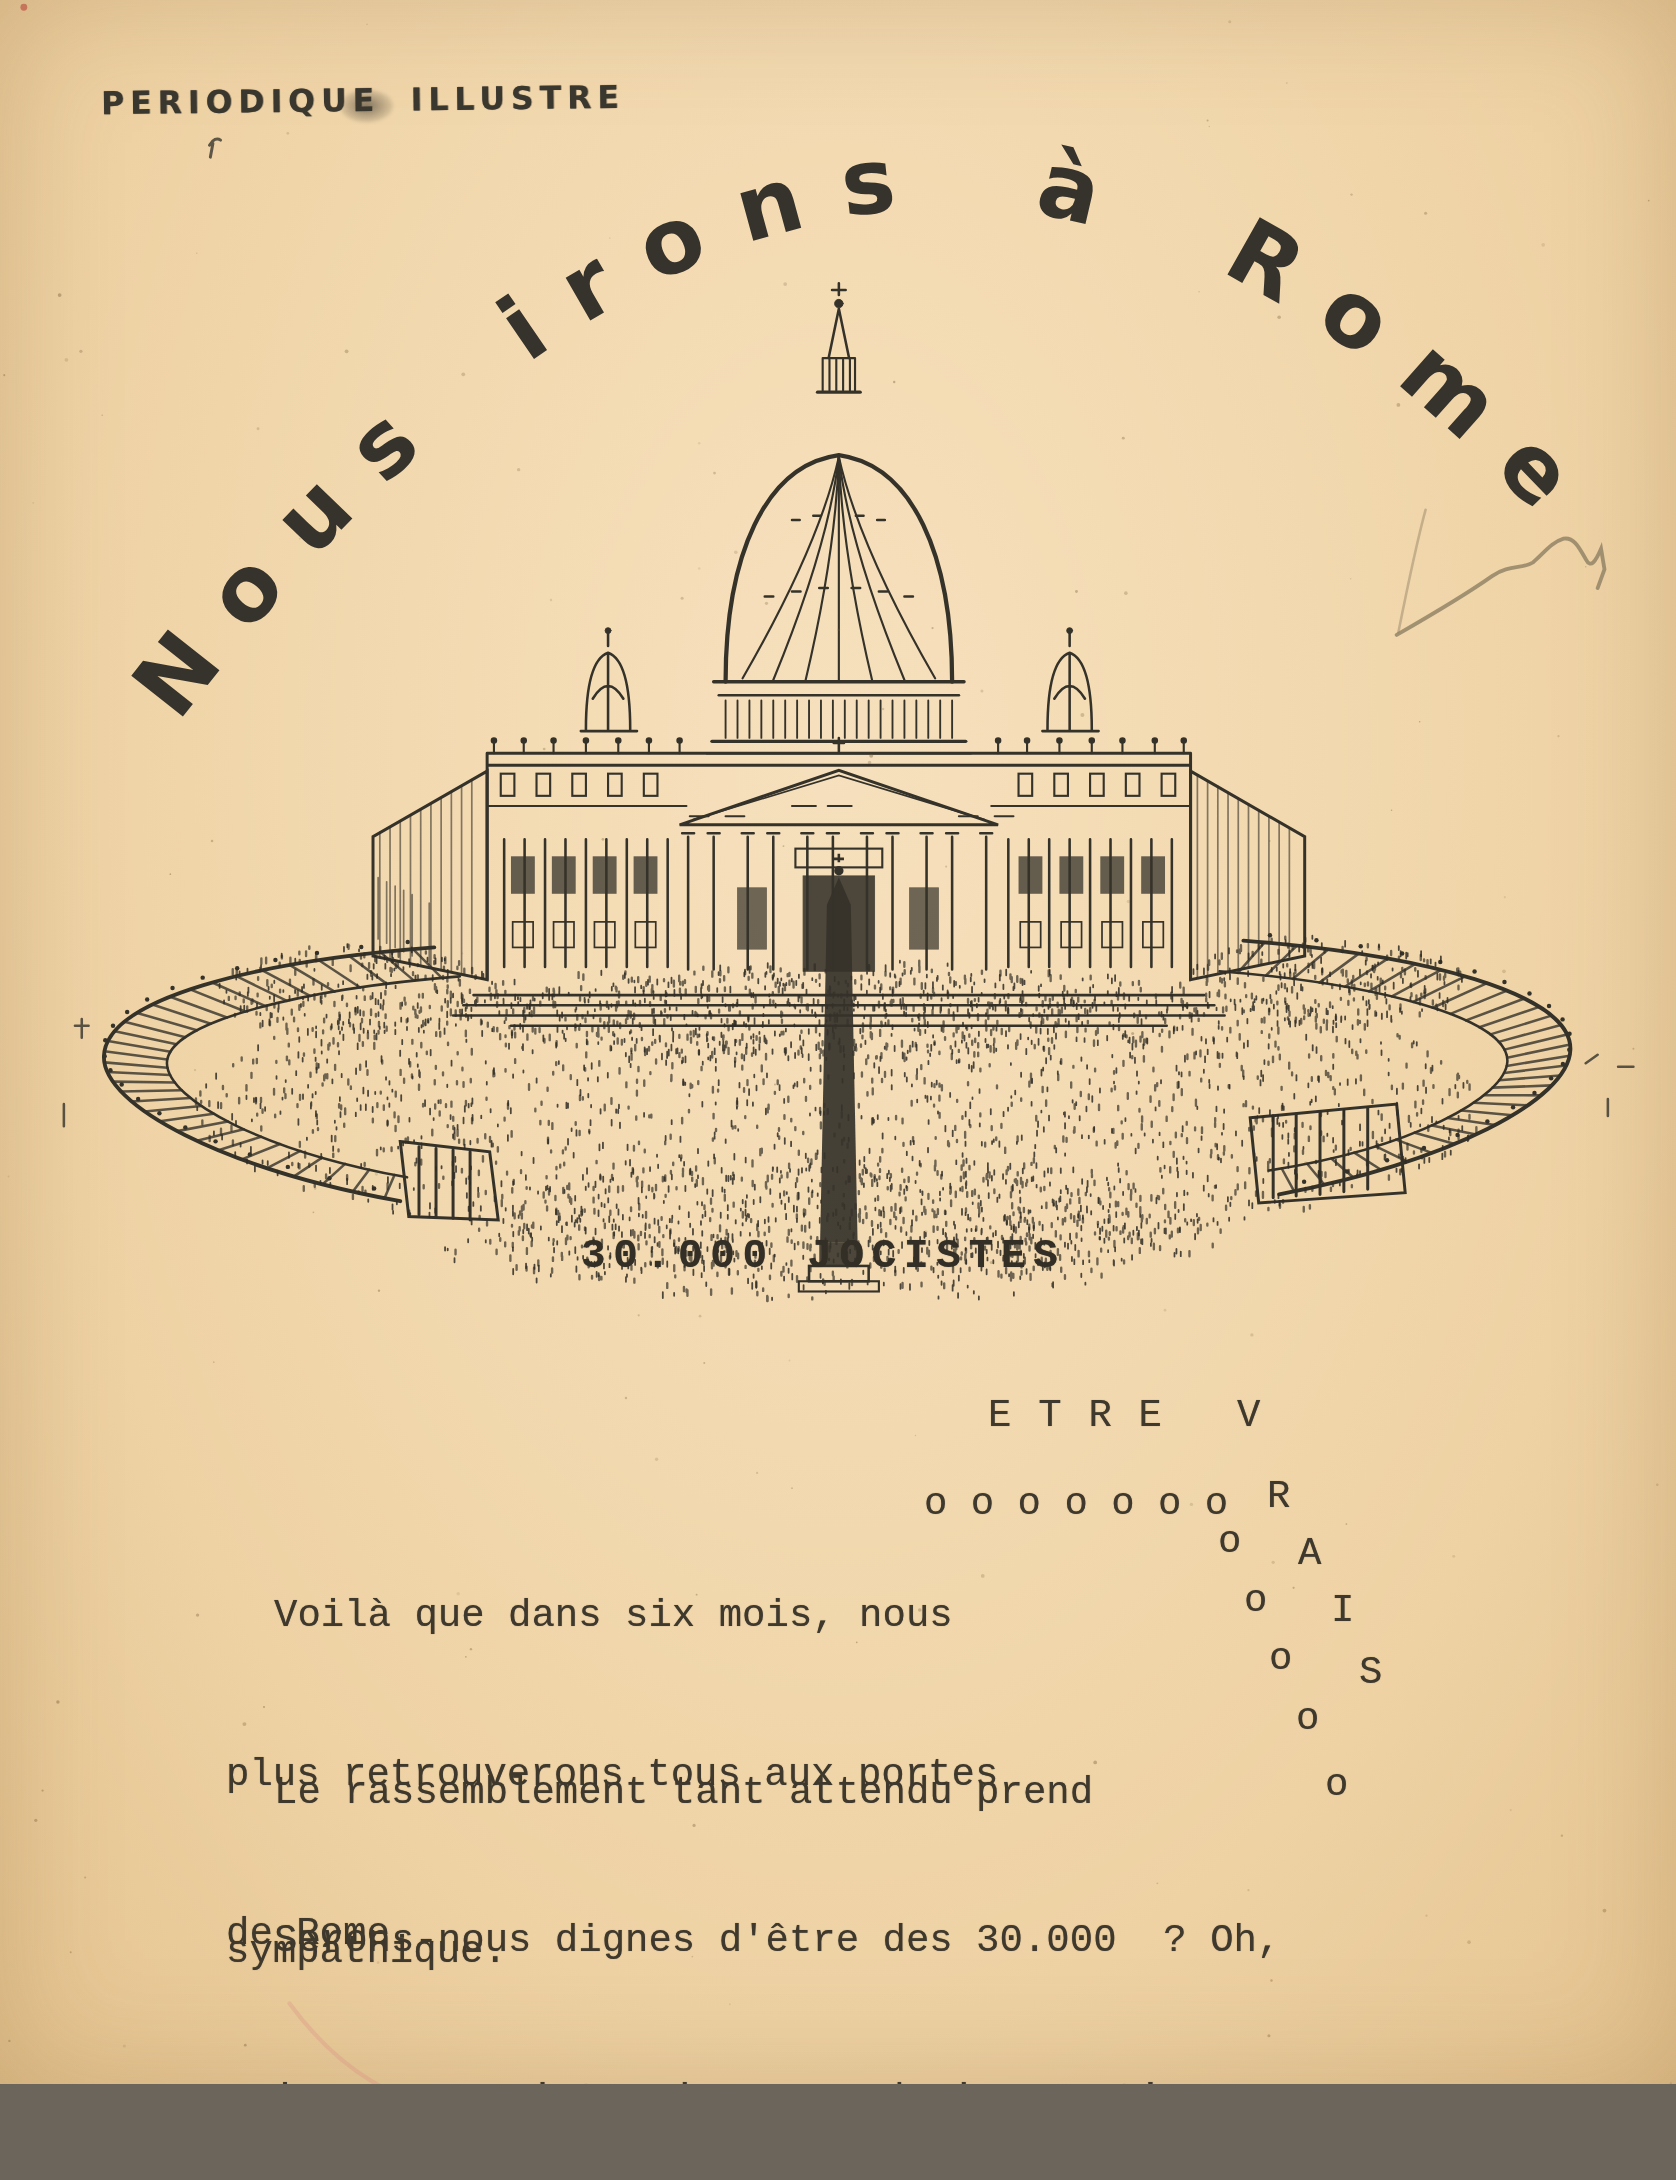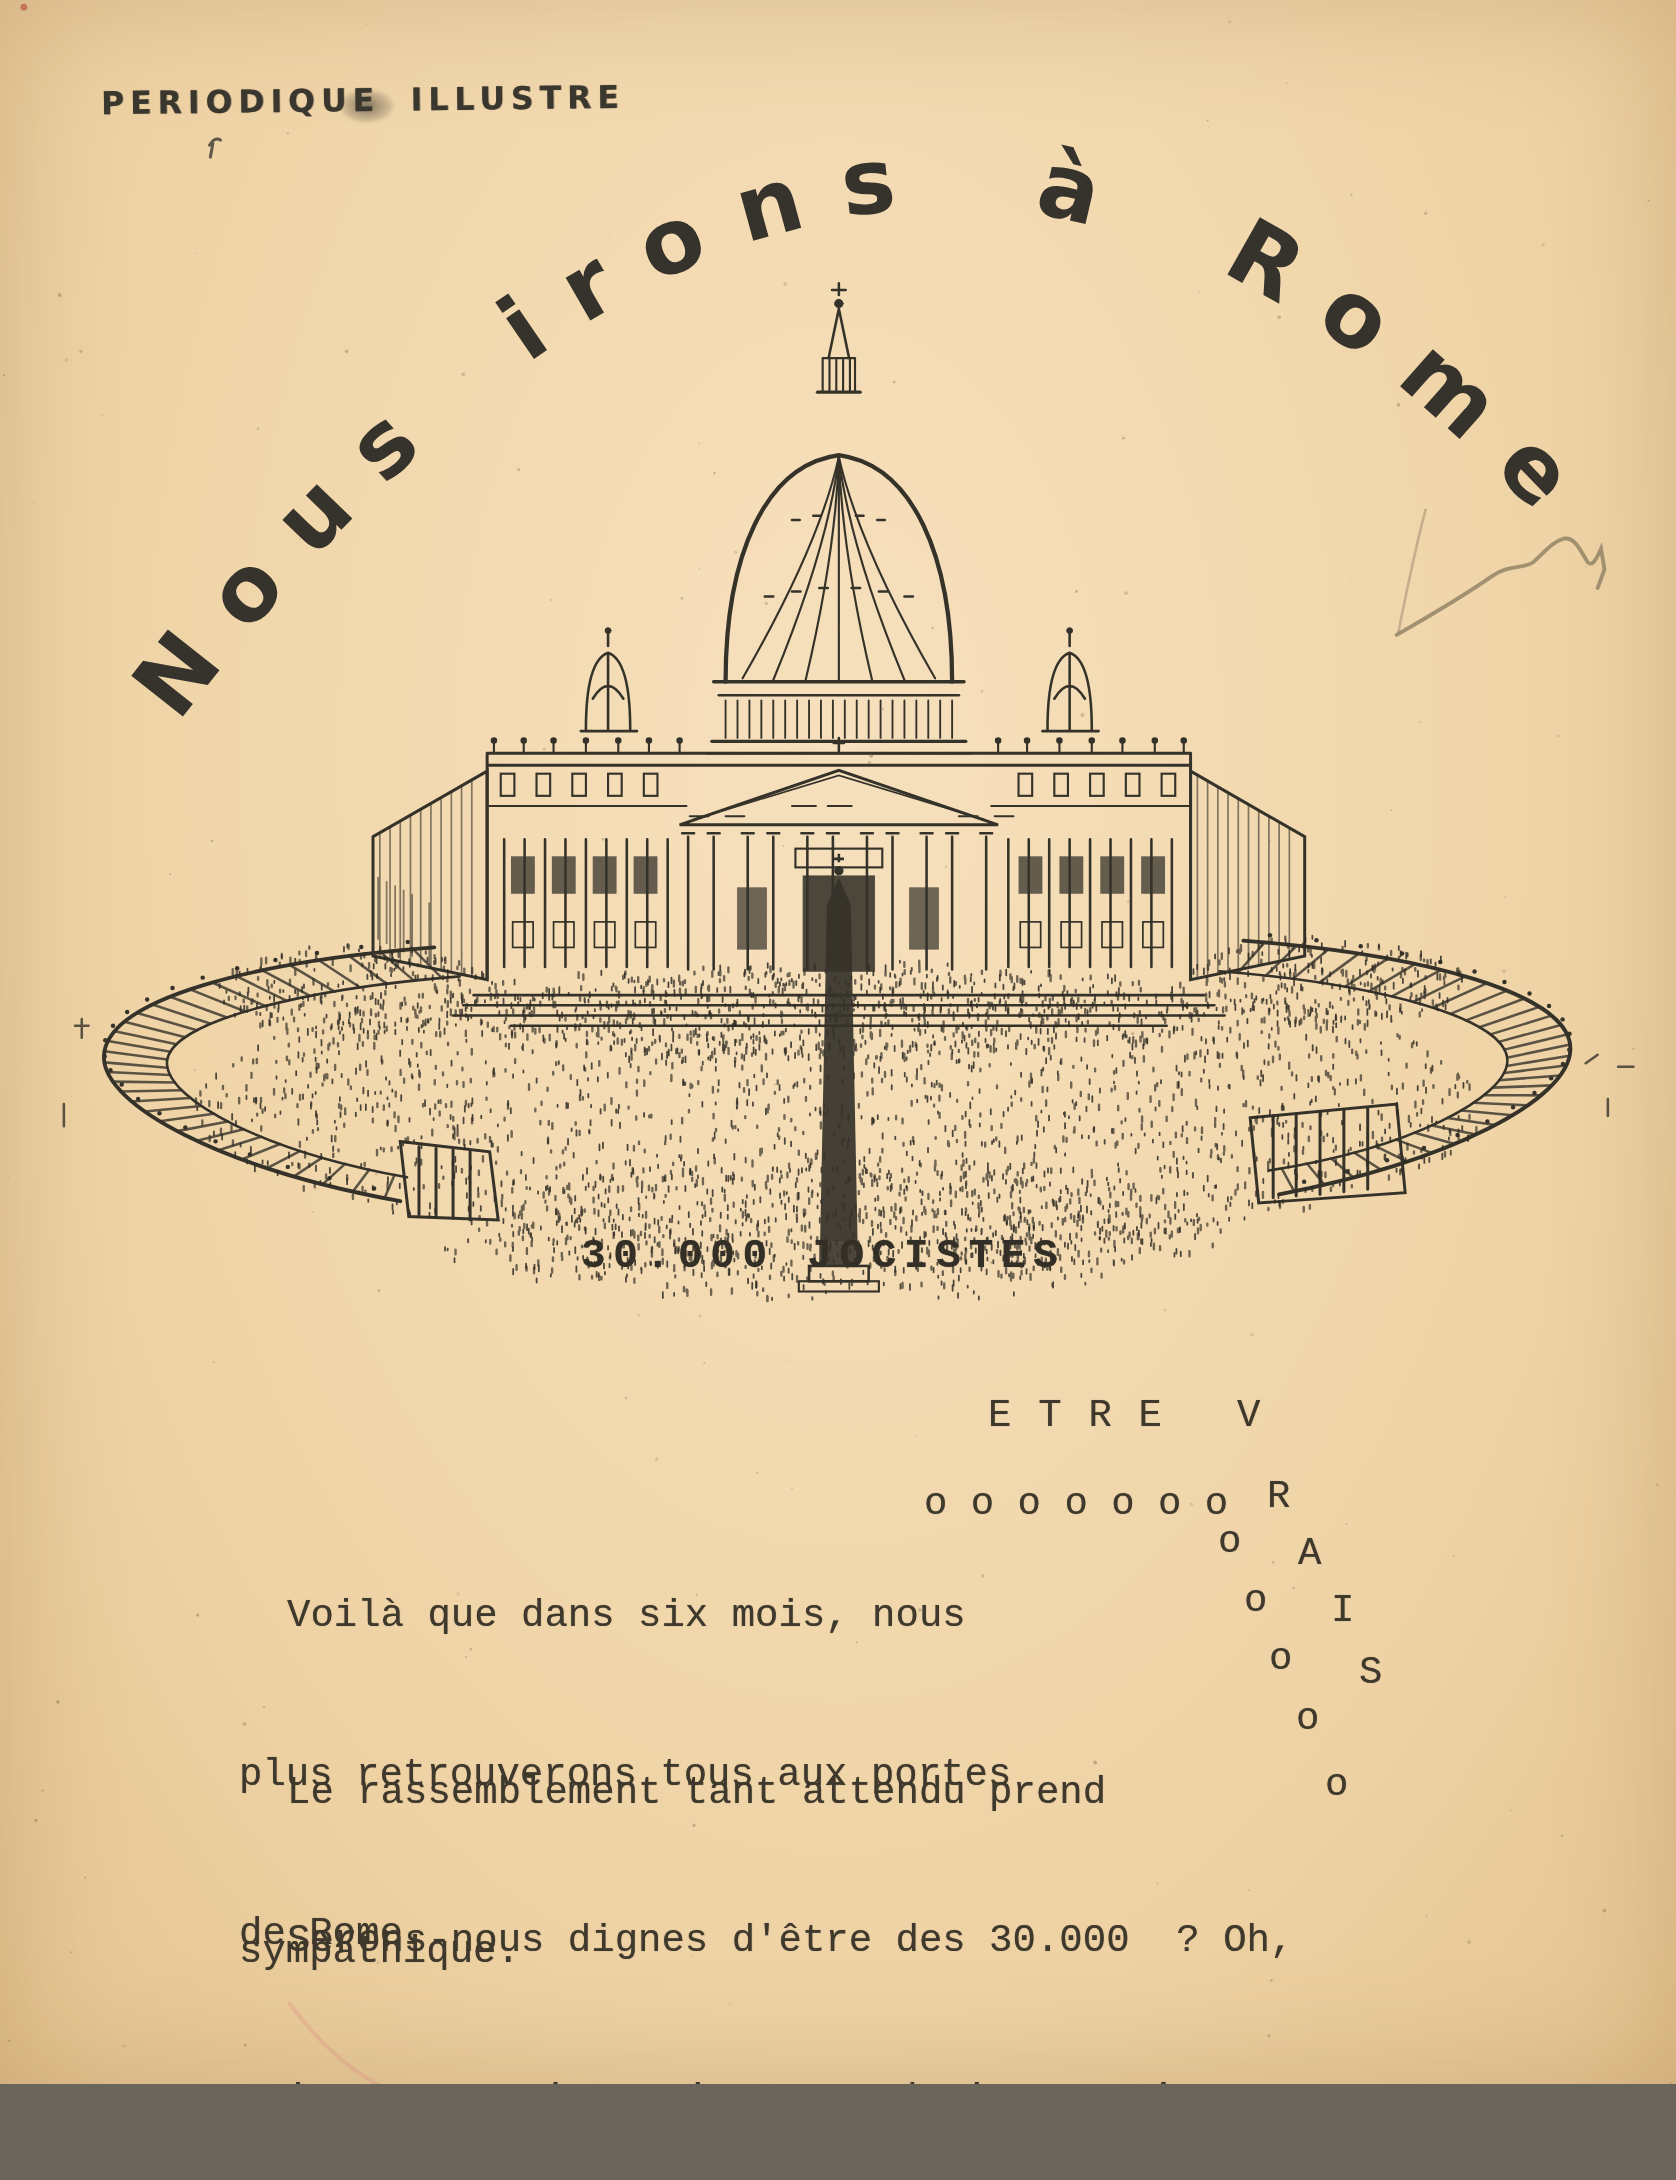--- a/index.html
+++ b/index.html
@@ -35,7 +35,7 @@
     font-family:"Liberation Mono", monospace;font-size:39px;line-height:53px;
     color:#3e382d;white-space:pre;text-shadow:0 0 0.9px rgba(62,54,40,.65);
   }
-  .para{position:absolute;left:239px;}
+  .para{position:absolute;left:226px;}
   .line{height:53px;}
   .line.first{padding-left:48px;}
   .caption{

